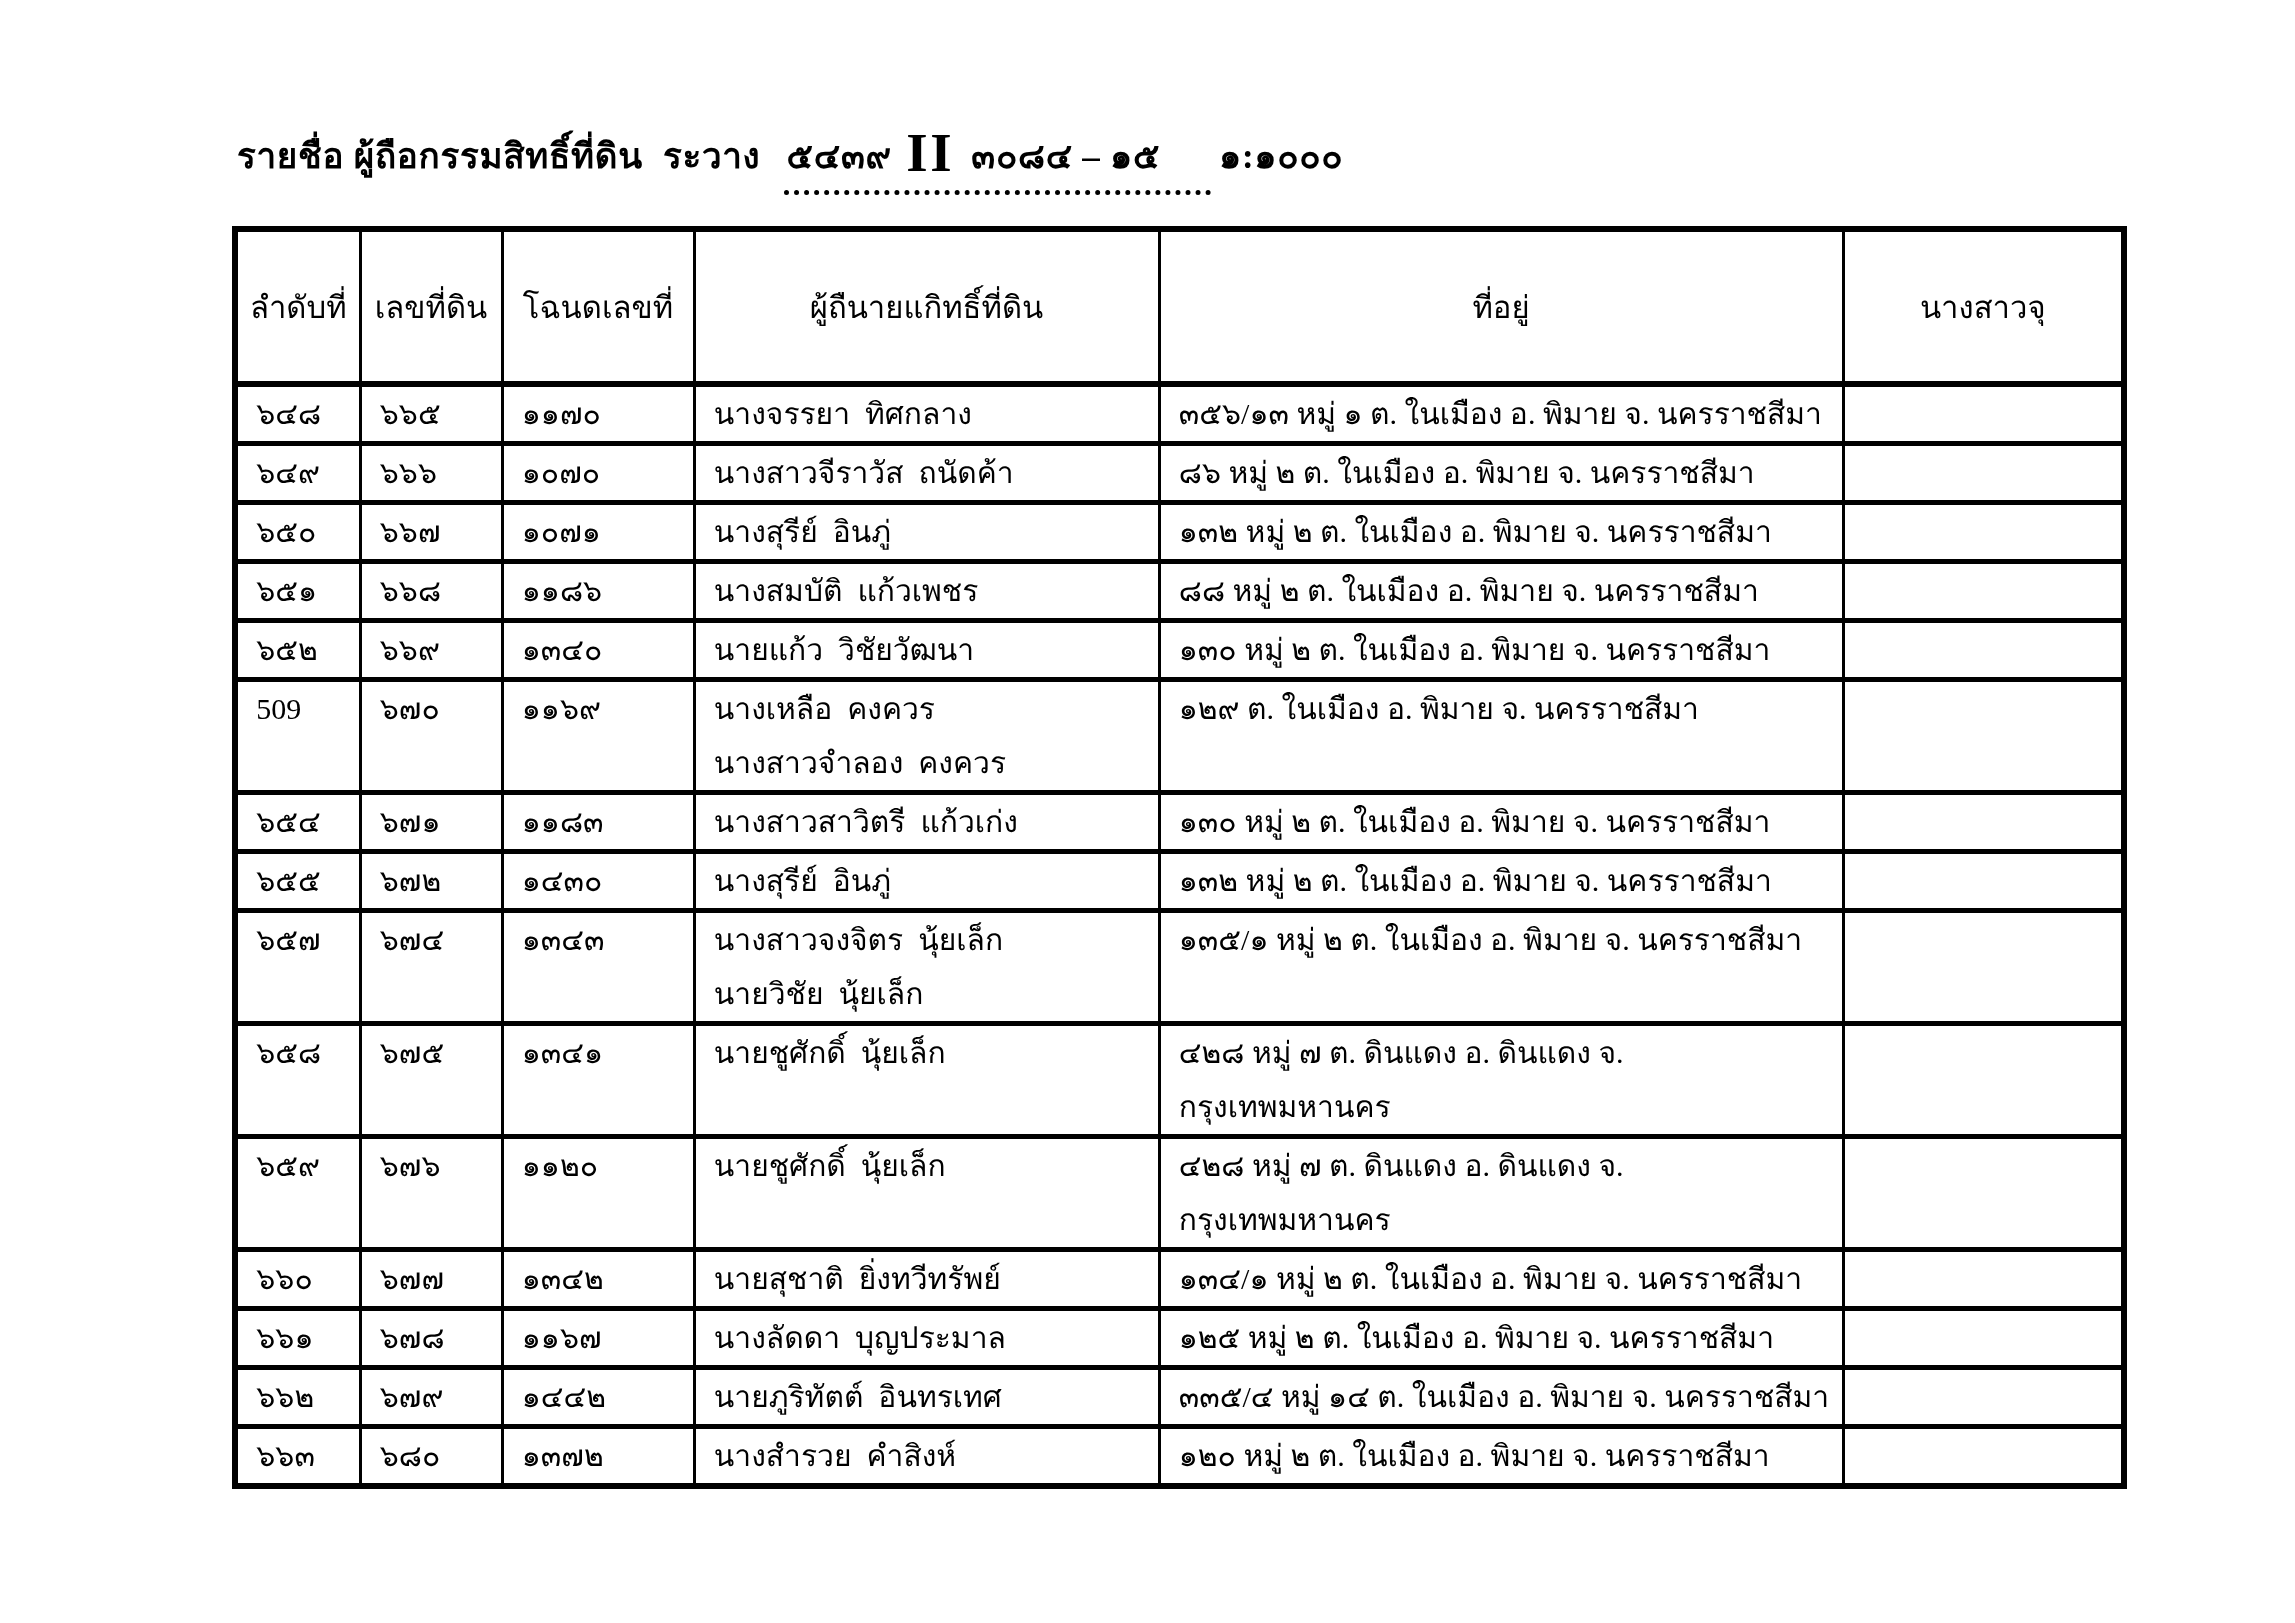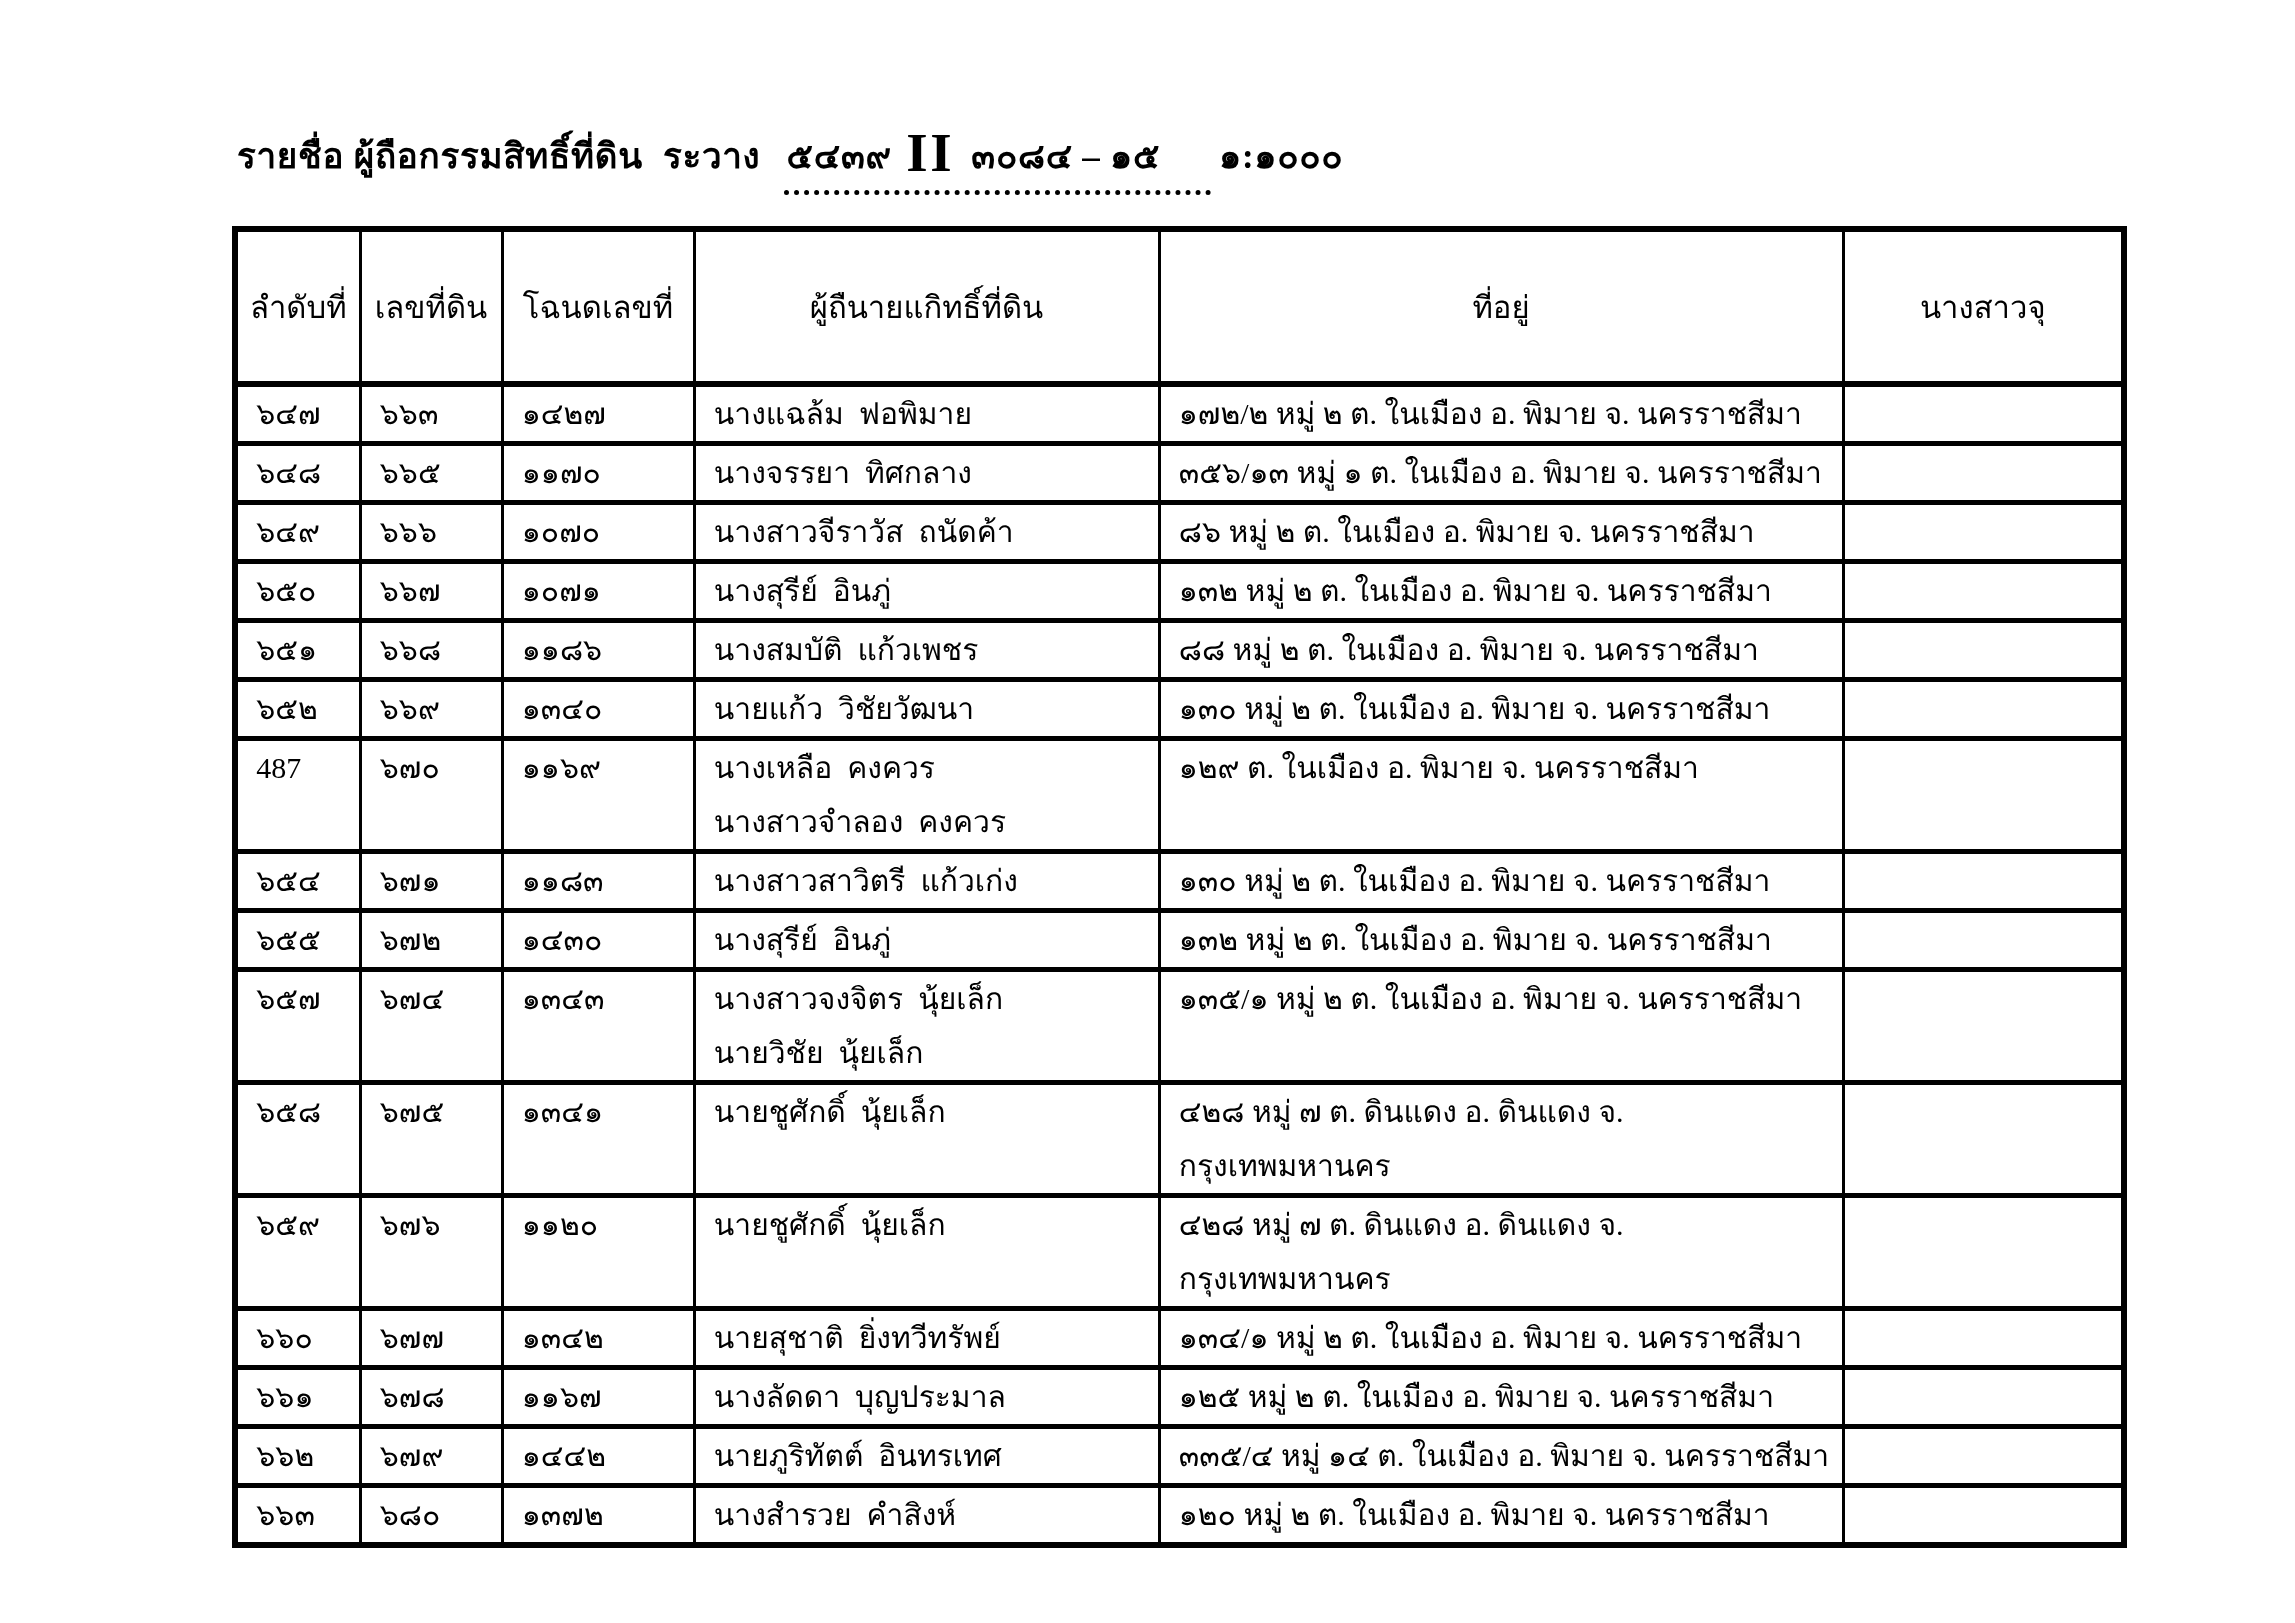--- a/index.html
+++ b/index.html
@@ -105,14 +105,6 @@
     </thead>
     <tbody>
         <tr>
-      <td>๖๔๗</td>
-      <td>๖๖๓</td>
-      <td>๑๔๒๗</td>
-      <td><div class="owner-line">นางแฉล้ม  ฟอพิมาย</div></td>
-      <td><div class="addr-line">๑๗๒/๒ หมู่ ๒ ต. ในเมือง อ. พิมาย จ. นครราชสีมา</div></td>
-      <td></td>
-    </tr>
-        <tr>
       <td>๖๔๘</td>
       <td>๖๖๕</td>
       <td>๑๑๗๐</td>

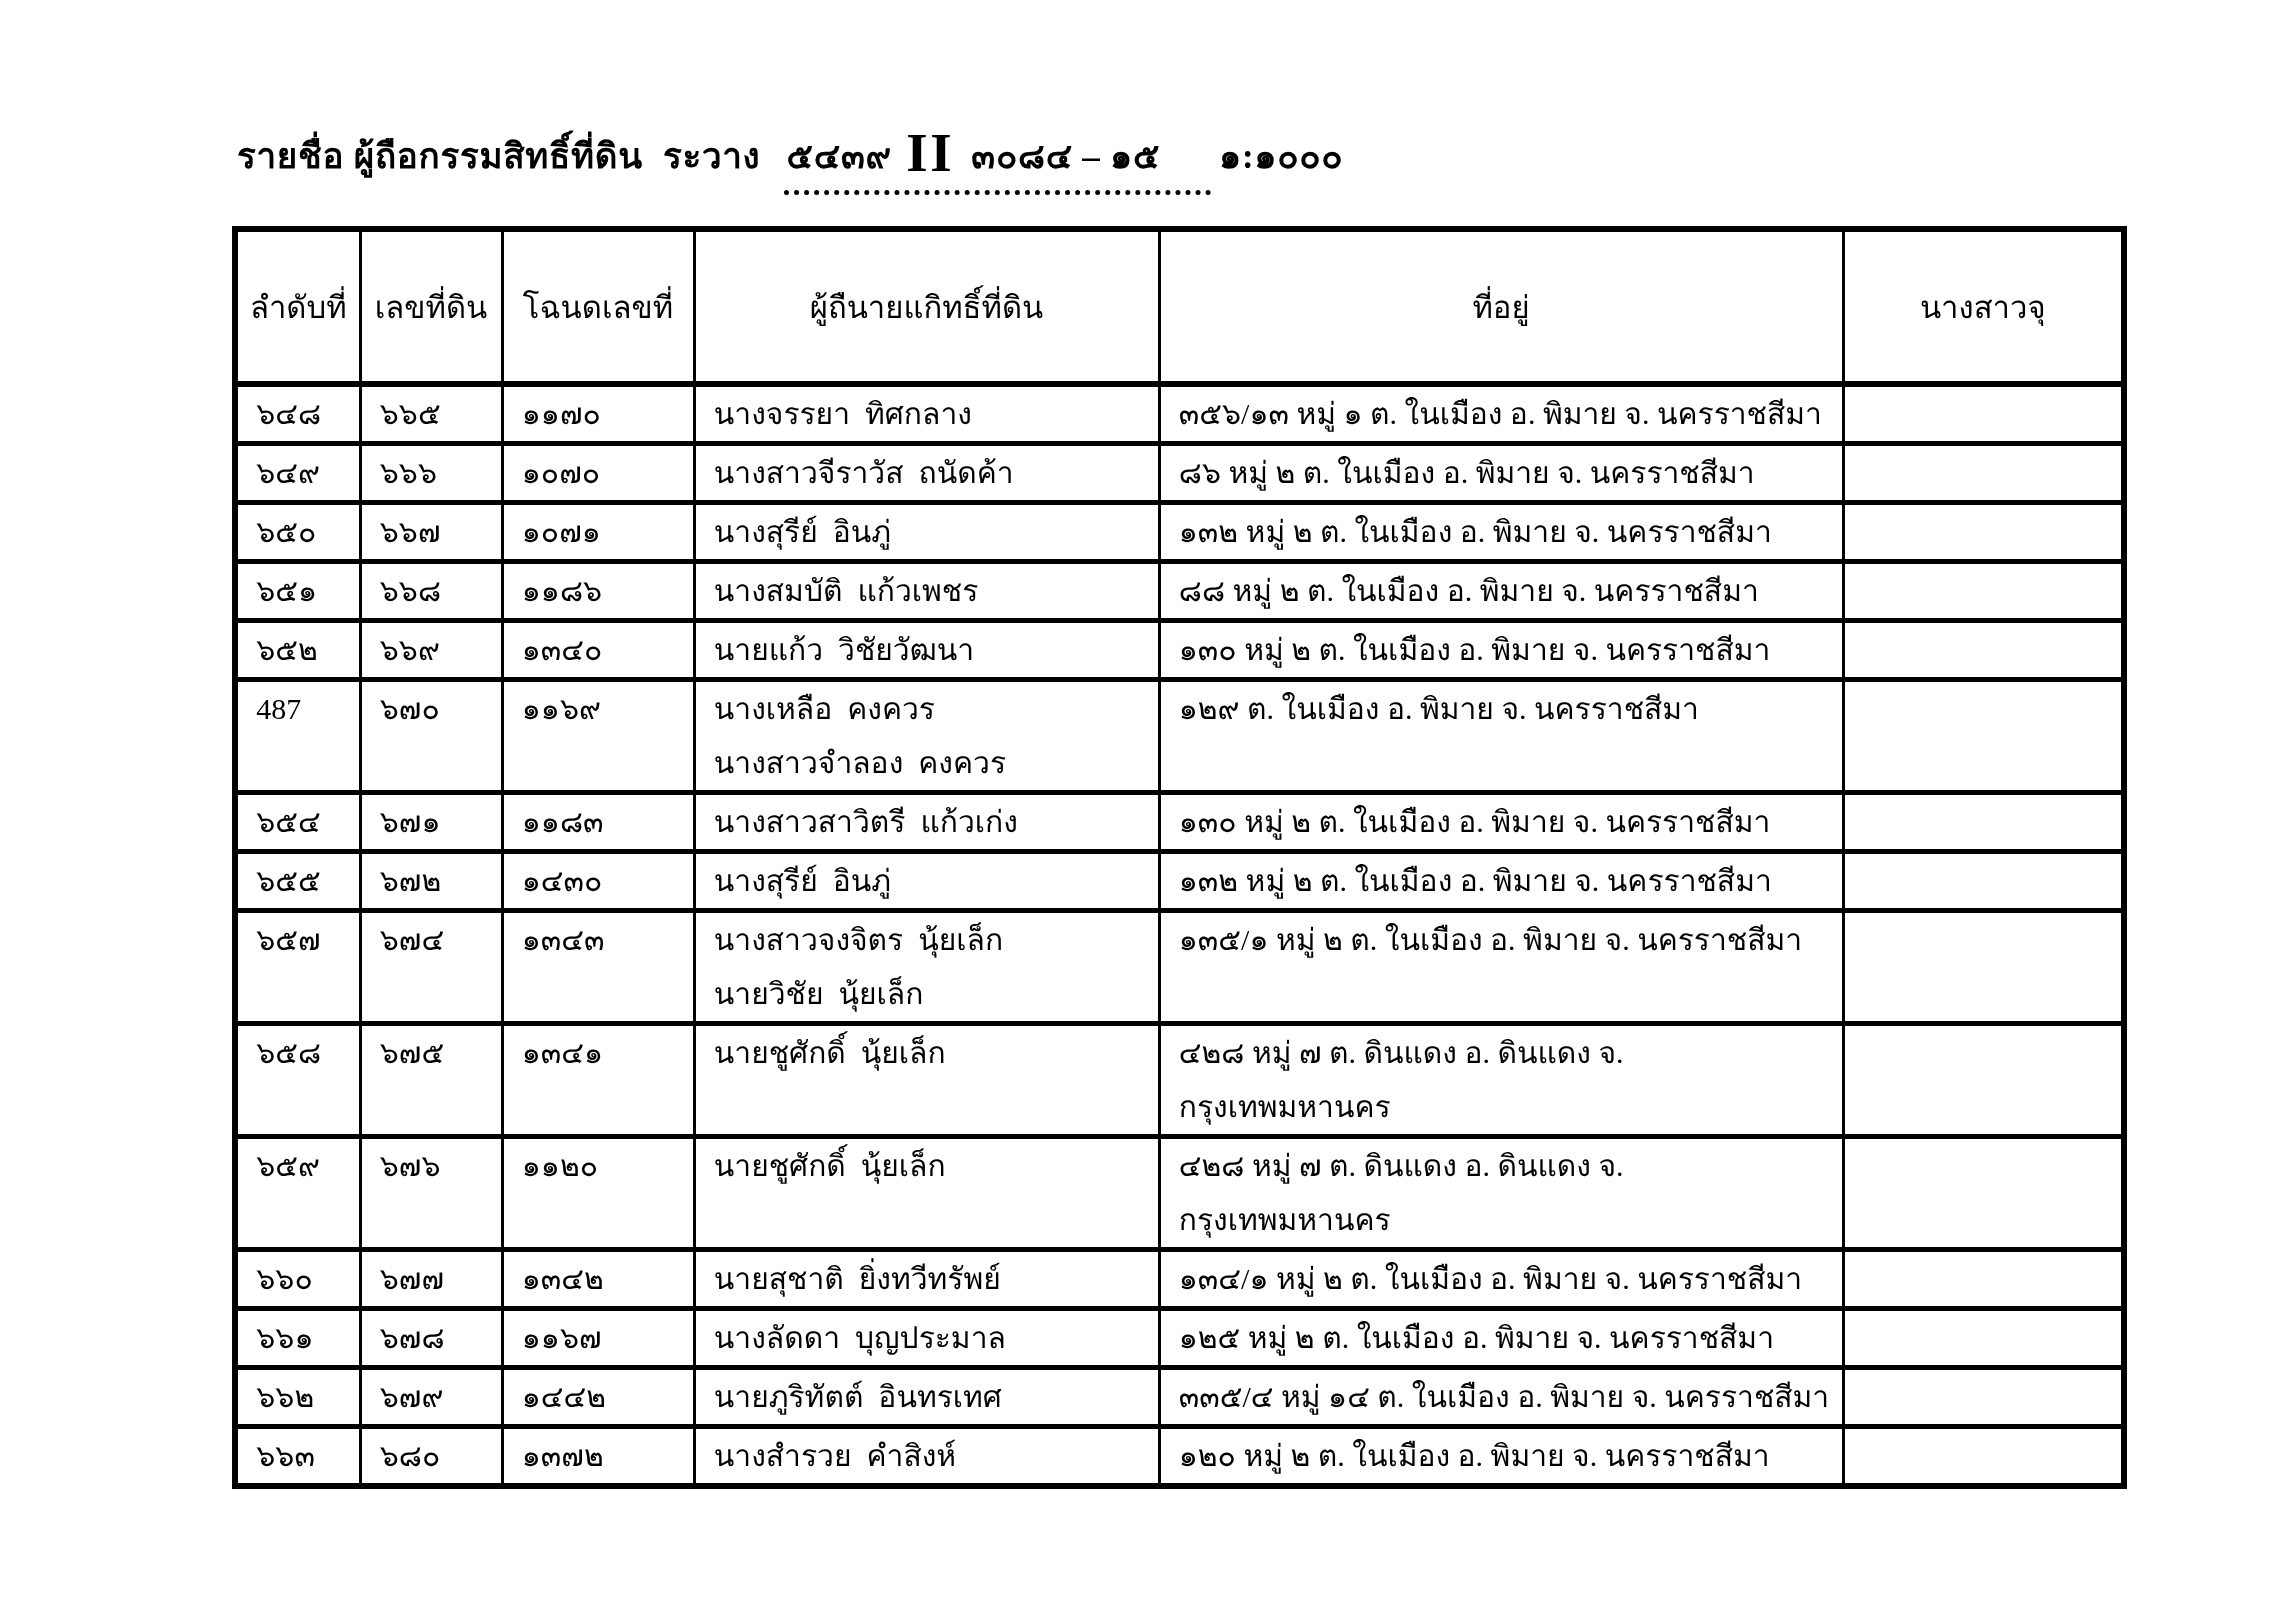--- a/index.html
+++ b/index.html
@@ -145,7 +145,7 @@
       <td></td>
     </tr>
         <tr>
-      <td>487</td>
+      <td>509</td>
       <td>๖๗๐</td>
       <td>๑๑๖๙</td>
       <td><div class="owner-line">นางเหลือ  คงควร</div><div class="owner-line">นางสาวจำลอง  คงควร</div></td>

